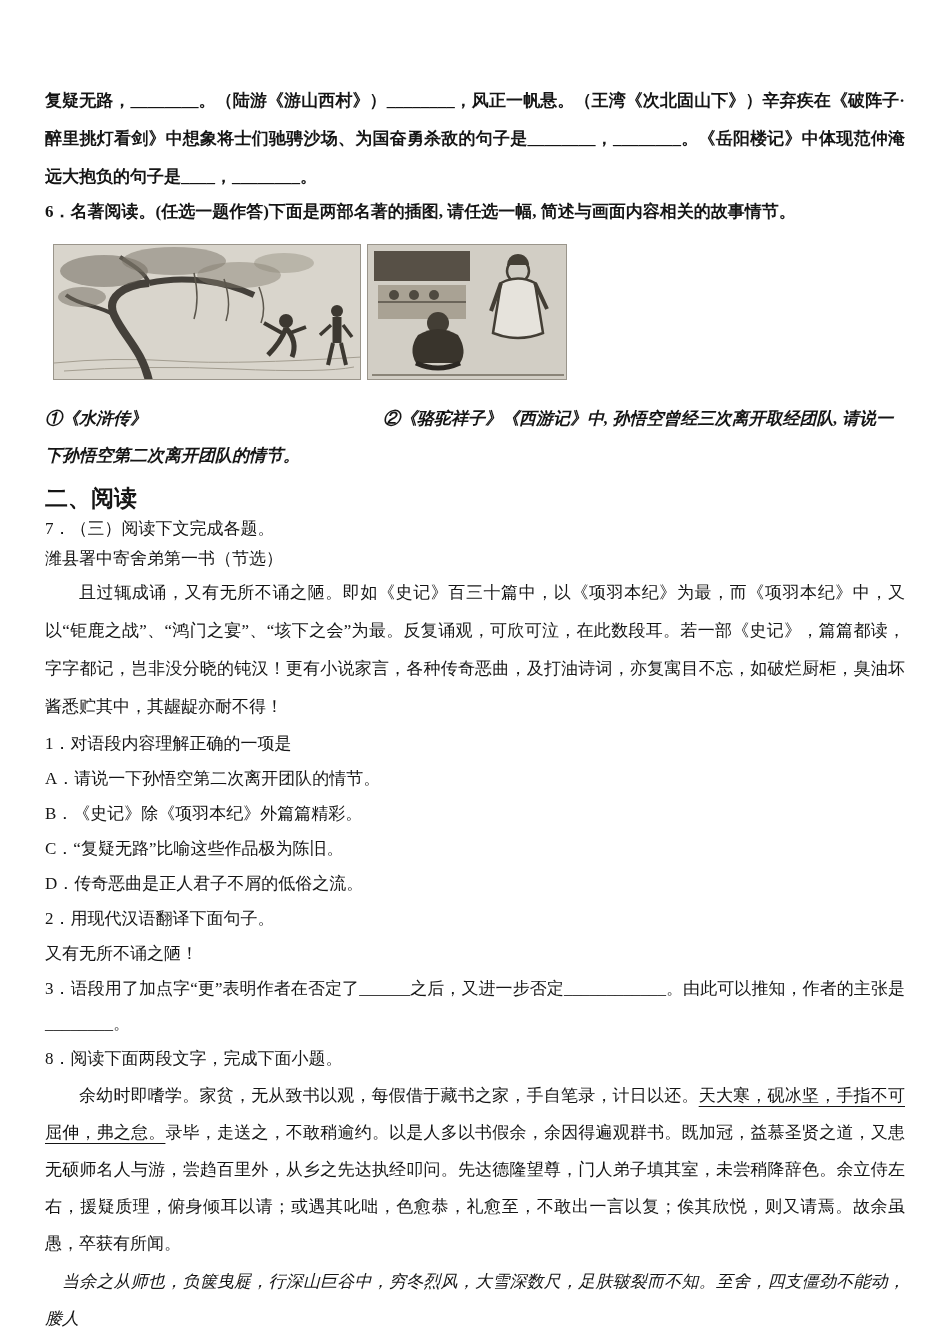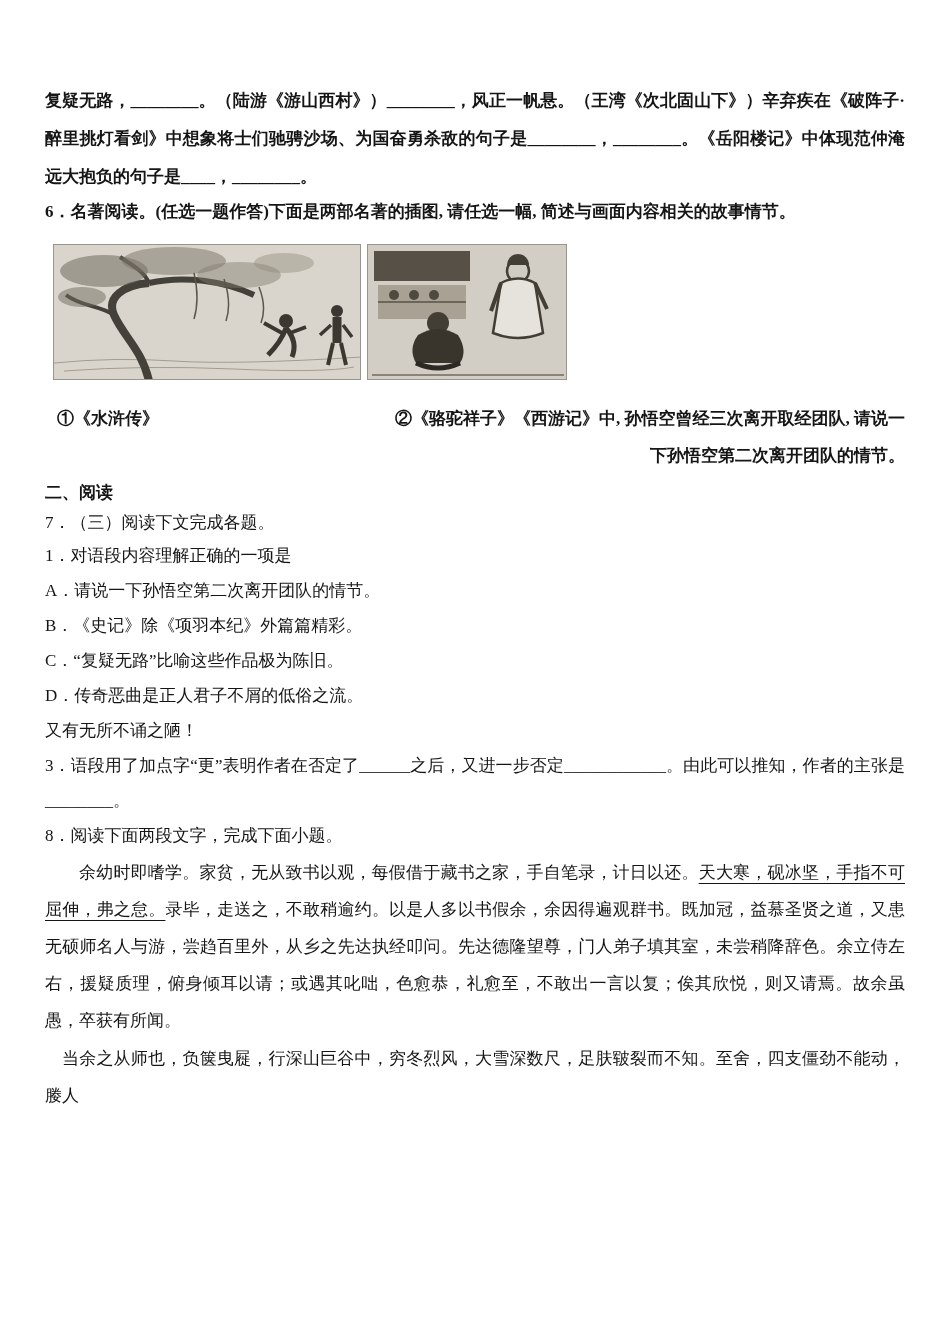--- a/index.html
+++ b/index.html
@@ -37,7 +37,8 @@
   .labels {
     line-height: 37px;
     margin-top: 20px;
-    text-align: right;
+    text-align: left;
+    font-style: italic;
   }
   .label-gap { display: inline-block; width: 236px; }
   .section-heading {

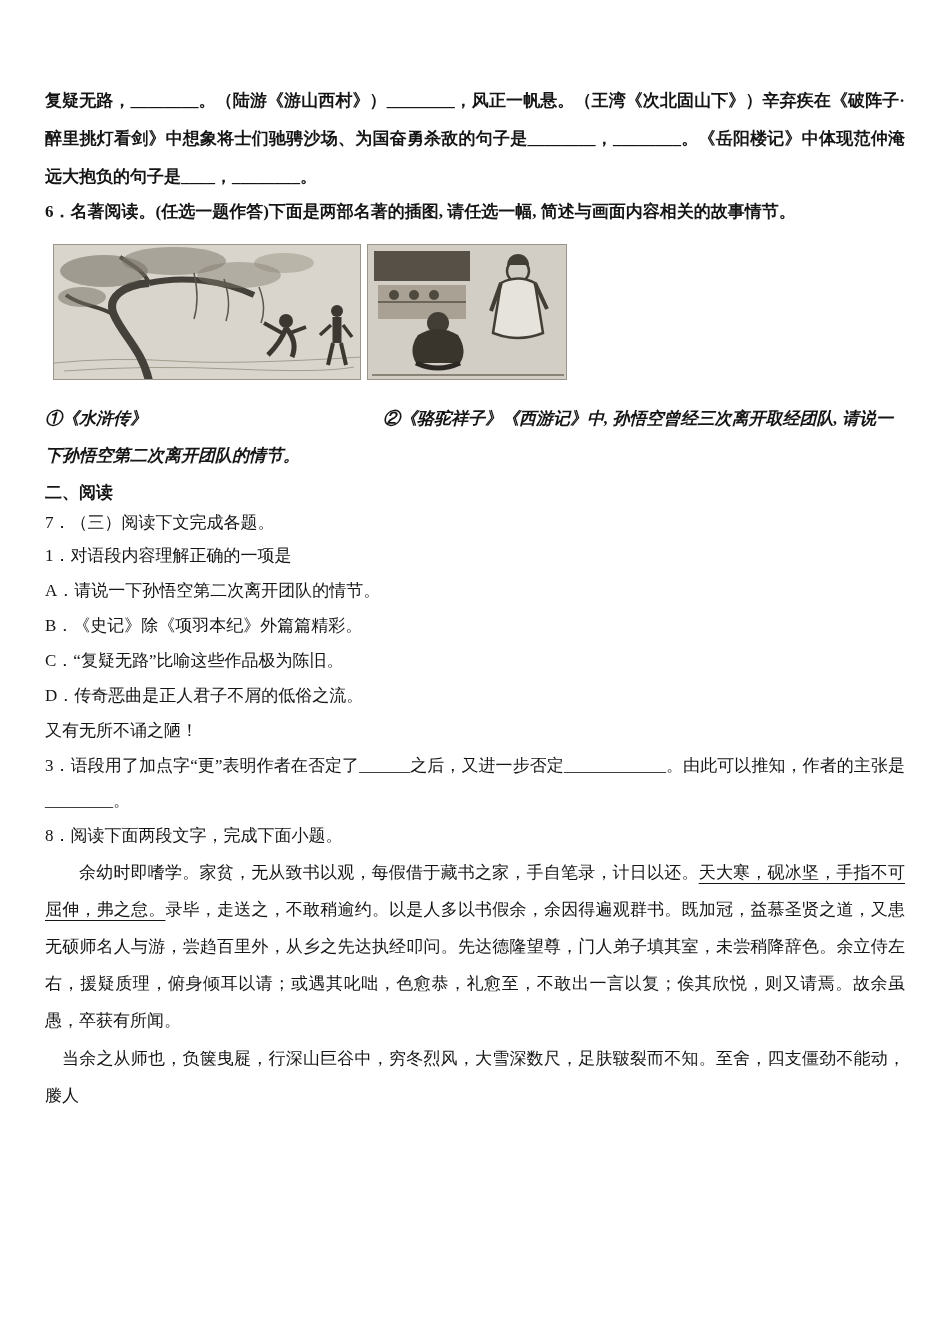--- a/index.html
+++ b/index.html
@@ -42,10 +42,10 @@
   }
   .label-gap { display: inline-block; width: 236px; }
   .section-heading {
-    font-size: 17px;
+    font-size: 23px;
     font-weight: 700;
     line-height: 30px;
-    margin-top: 4px;
+    margin-top: 10px;
   }
   .q-prompt { line-height: 30px; }
   .passage-title { line-height: 30px; }

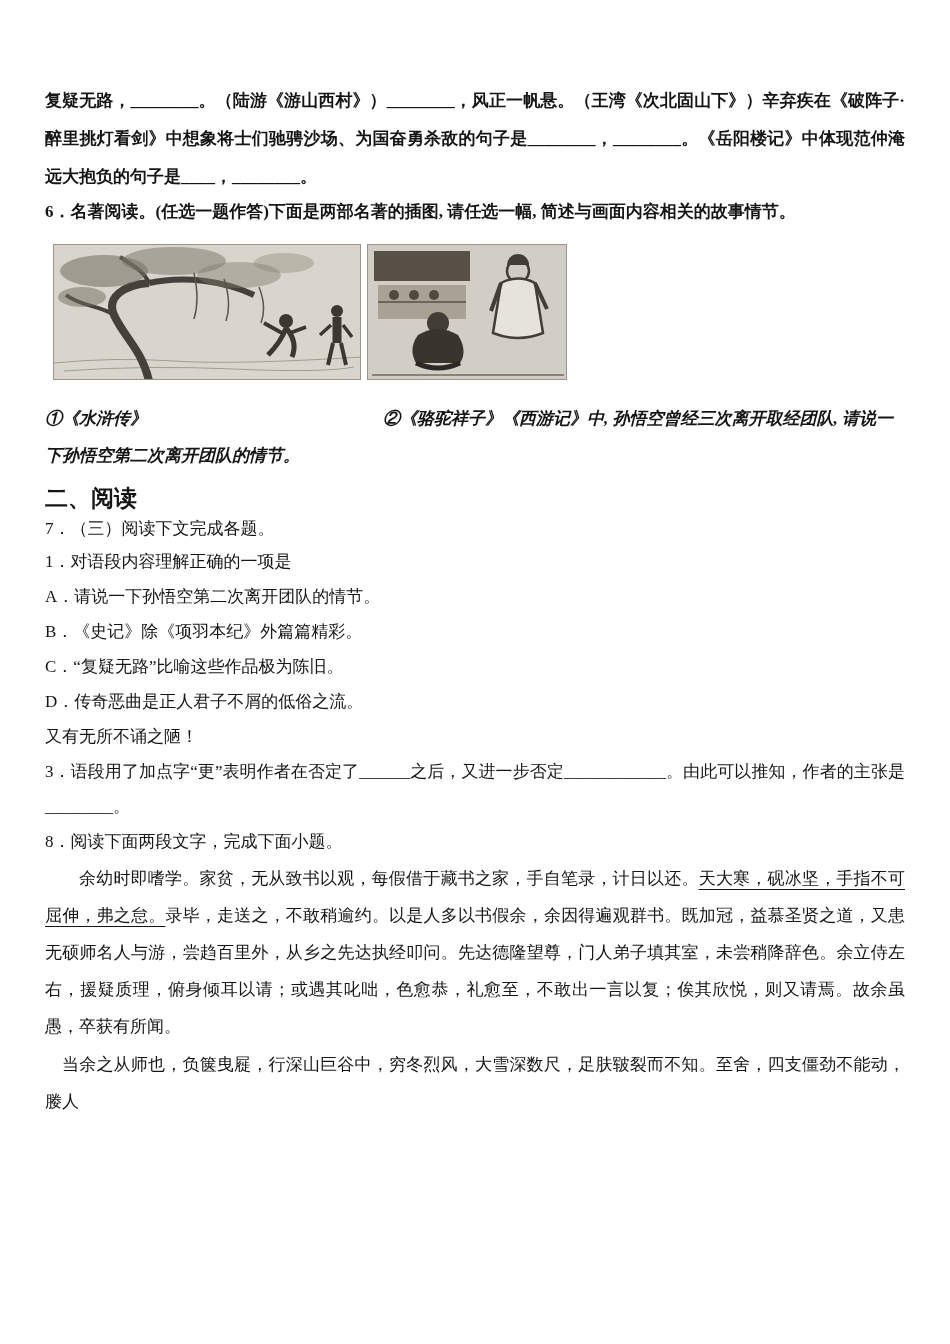--- a/index.html
+++ b/index.html
@@ -137,6 +137,7 @@
 
   <p class="q-prompt">7．（三）阅读下文完成各题。</p>
 
+  <p class="passage-title">潍县署中寄舍弟第一书（节选）</p>
 
 
   <p class="subq">1．对语段内容理解正确的一项是</p>

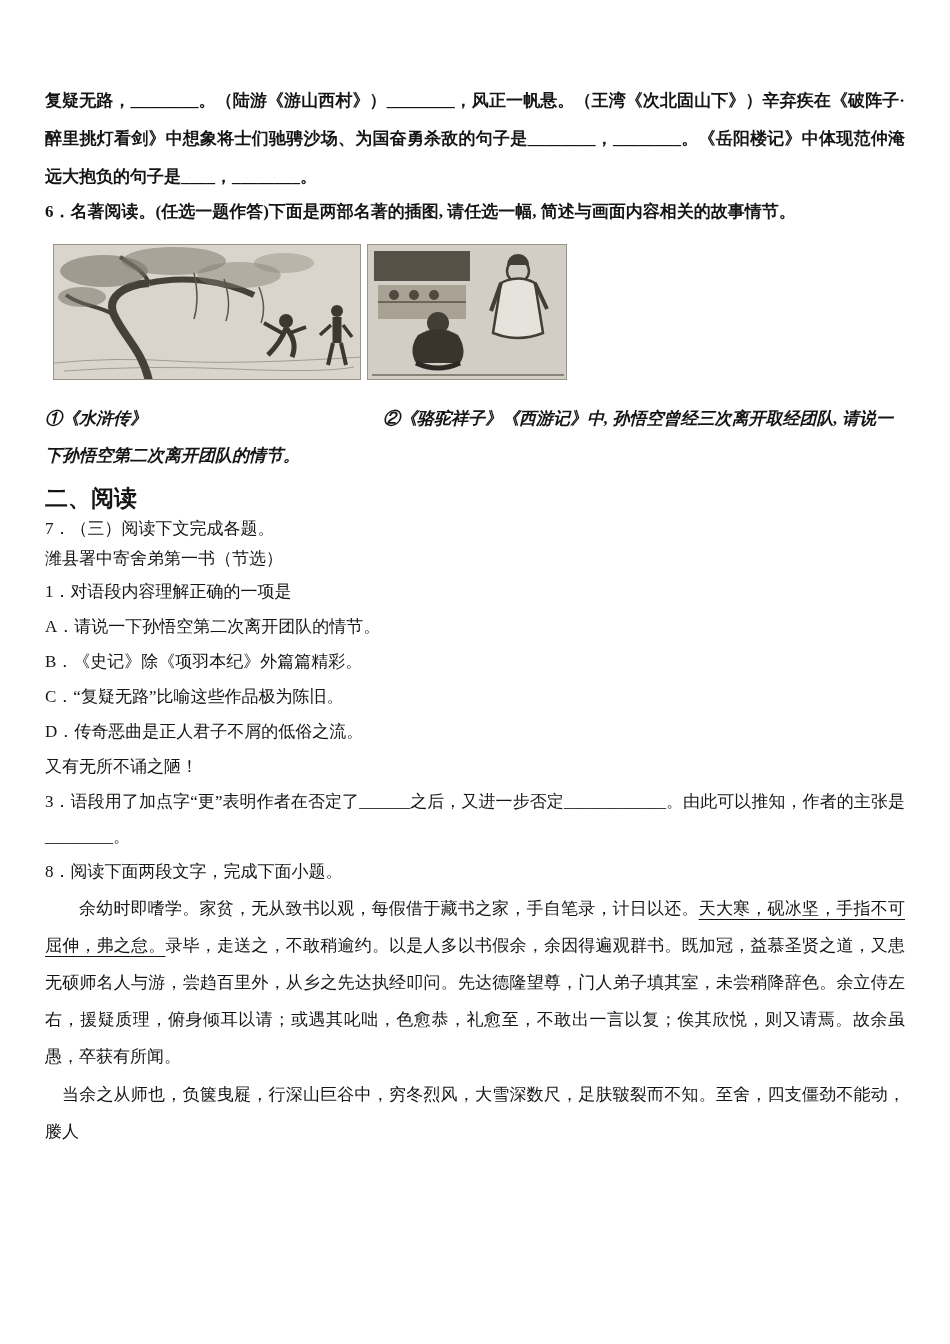--- a/index.html
+++ b/index.html
@@ -139,6 +139,7 @@
 
   <p class="passage-title">潍县署中寄舍弟第一书（节选）</p>
 
+  <p class="passage">且过辄成诵，又有无所不诵之陋。即如《史记》百三十篇中，以《项羽本纪》为最，而《项羽本纪》中，又以“钜鹿之战”、“鸿门之宴”、“垓下之会”为最。反复诵观，可欣可泣，在此数段耳。若一部《史记》，篇篇都读，字字都记，岂非没分晓的钝汉！更有小说家言，各种传奇恶曲，及打油诗词，亦复寓目不忘，如破烂厨柜，臭油坏酱悉贮其中，其龌龊亦耐不得！</p>
 
   <p class="subq">1．对语段内容理解正确的一项是</p>
   <p class="subq">A．请说一下孙悟空第二次离开团队的情节。</p>

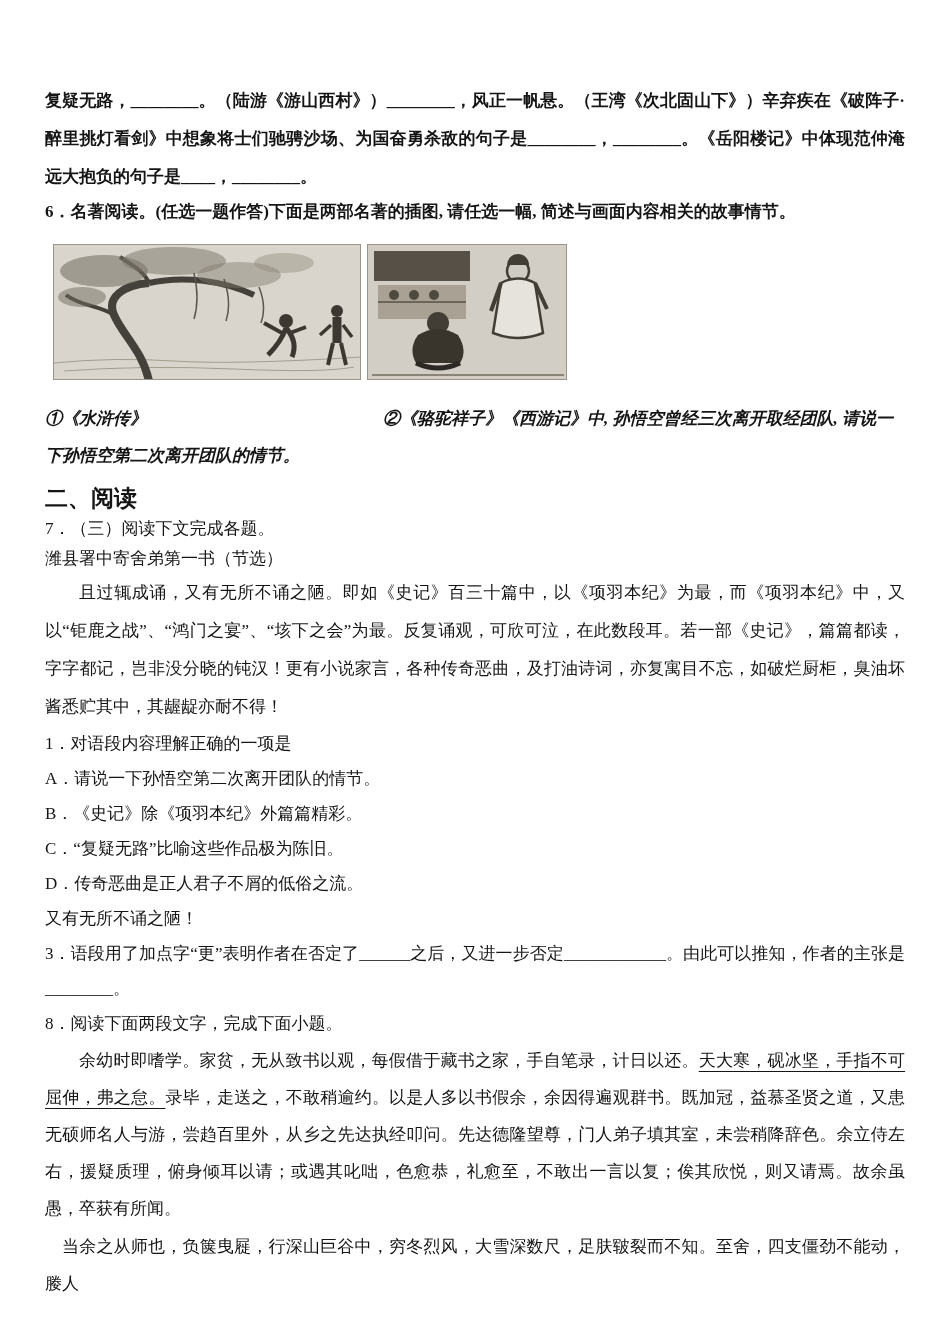--- a/index.html
+++ b/index.html
@@ -146,6 +146,7 @@
   <p class="subq">B．《史记》除《项羽本纪》外篇篇精彩。</p>
   <p class="subq">C．“复疑无路”比喻这些作品极为陈旧。</p>
   <p class="subq">D．传奇恶曲是正人君子不屑的低俗之流。</p>
+  <p class="subq">2．用现代汉语翻译下面句子。</p>
   <p class="subq">又有无所不诵之陋！</p>
   <p class="subq">3．语段用了加点字“更”表明作者在否定了______之后，又进一步否定____________。由此可以推知，作者的主张是________。</p>
 

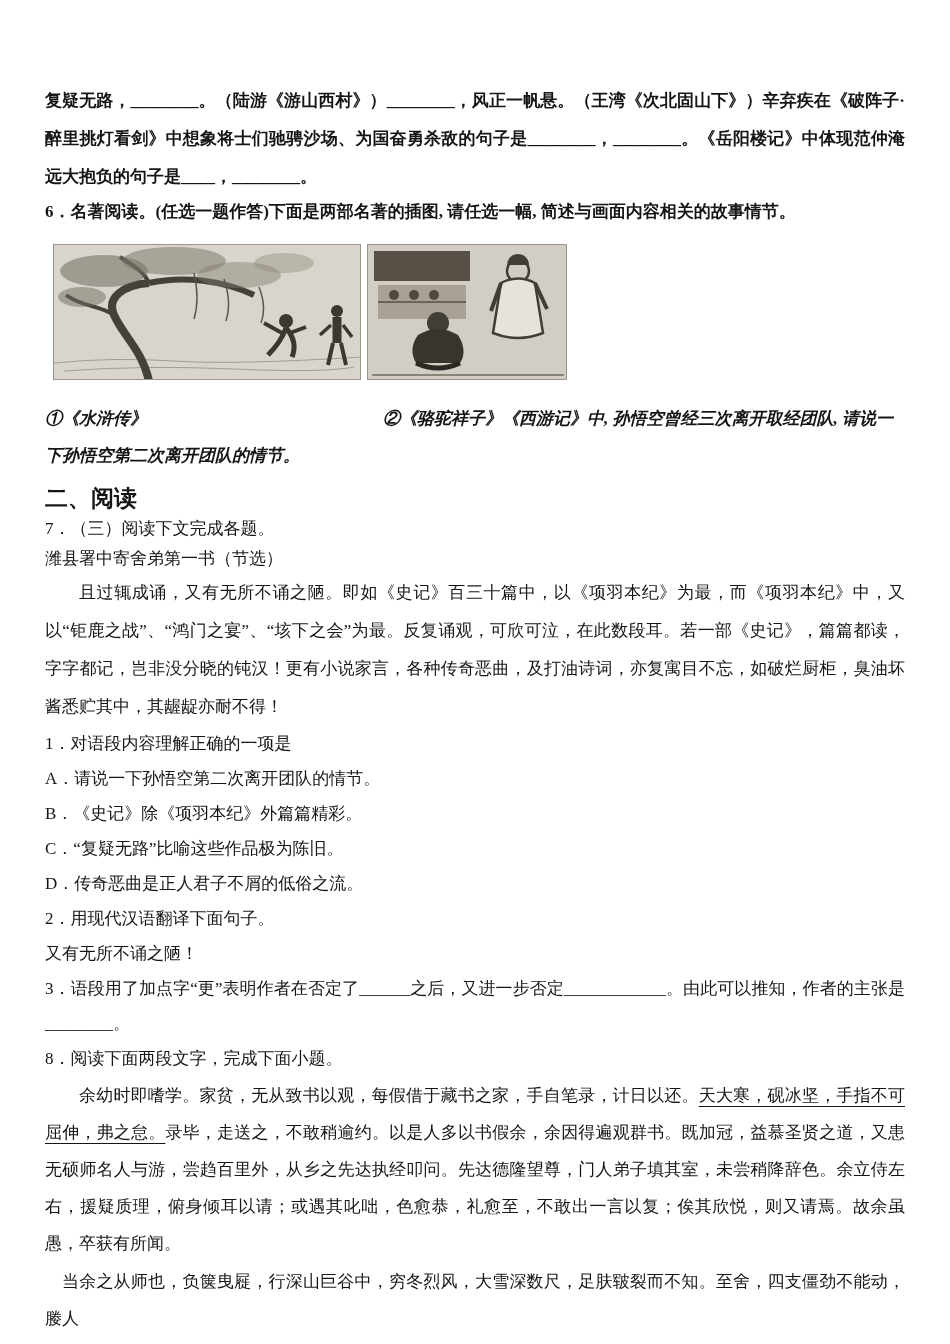--- a/index.html
+++ b/index.html
@@ -66,6 +66,7 @@
     line-height: 37px;
     text-align: justify;
     text-indent: 1em;
+    font-style: italic;
   }
   .underline {
     text-decoration: underline;

